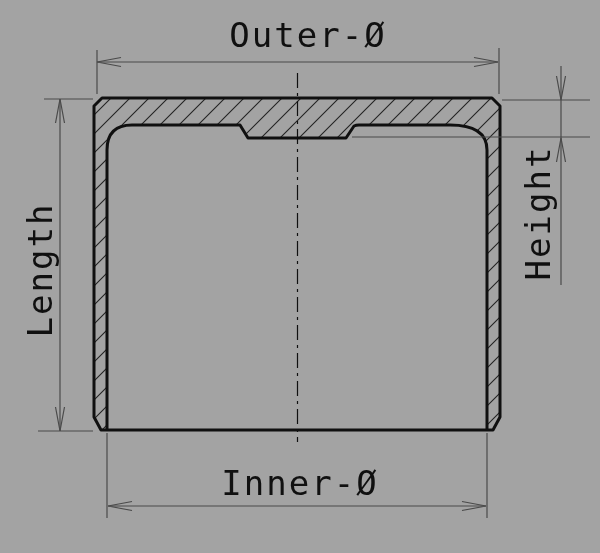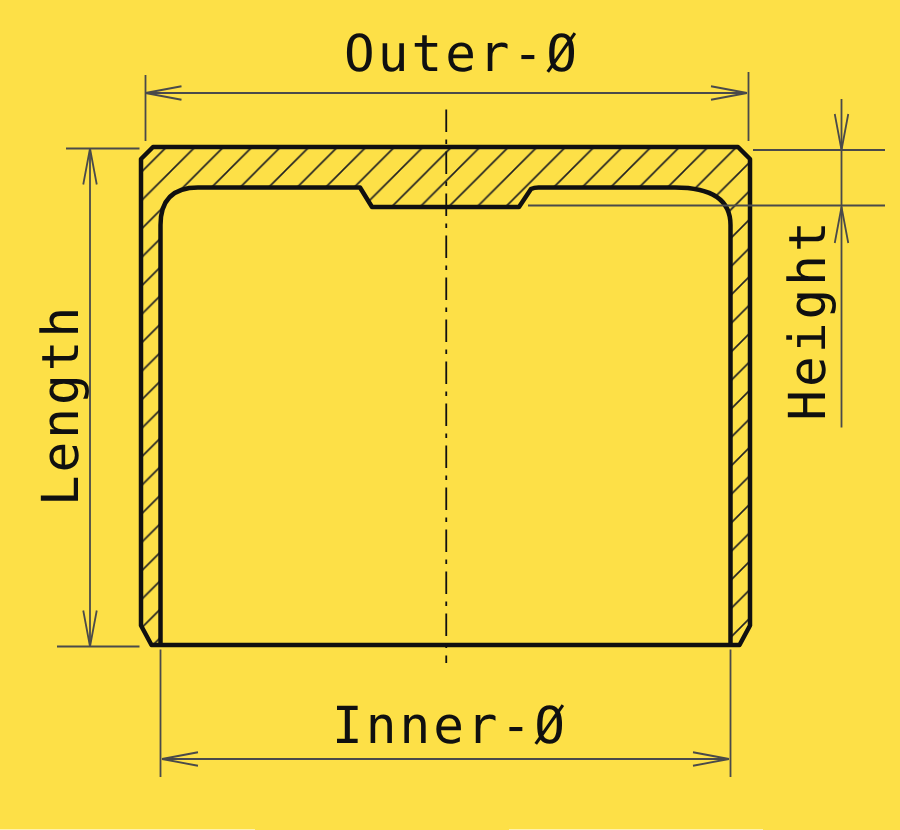--- a/index.html
+++ b/index.html
@@ -11,7 +11,7 @@
     position: relative;
     width: 600px;
     height: 553px;
-    background: #fde047;
+    background: #a3a3a3;
     overflow: hidden;
     font-family: "DejaVu Sans Mono", monospace;
   }

